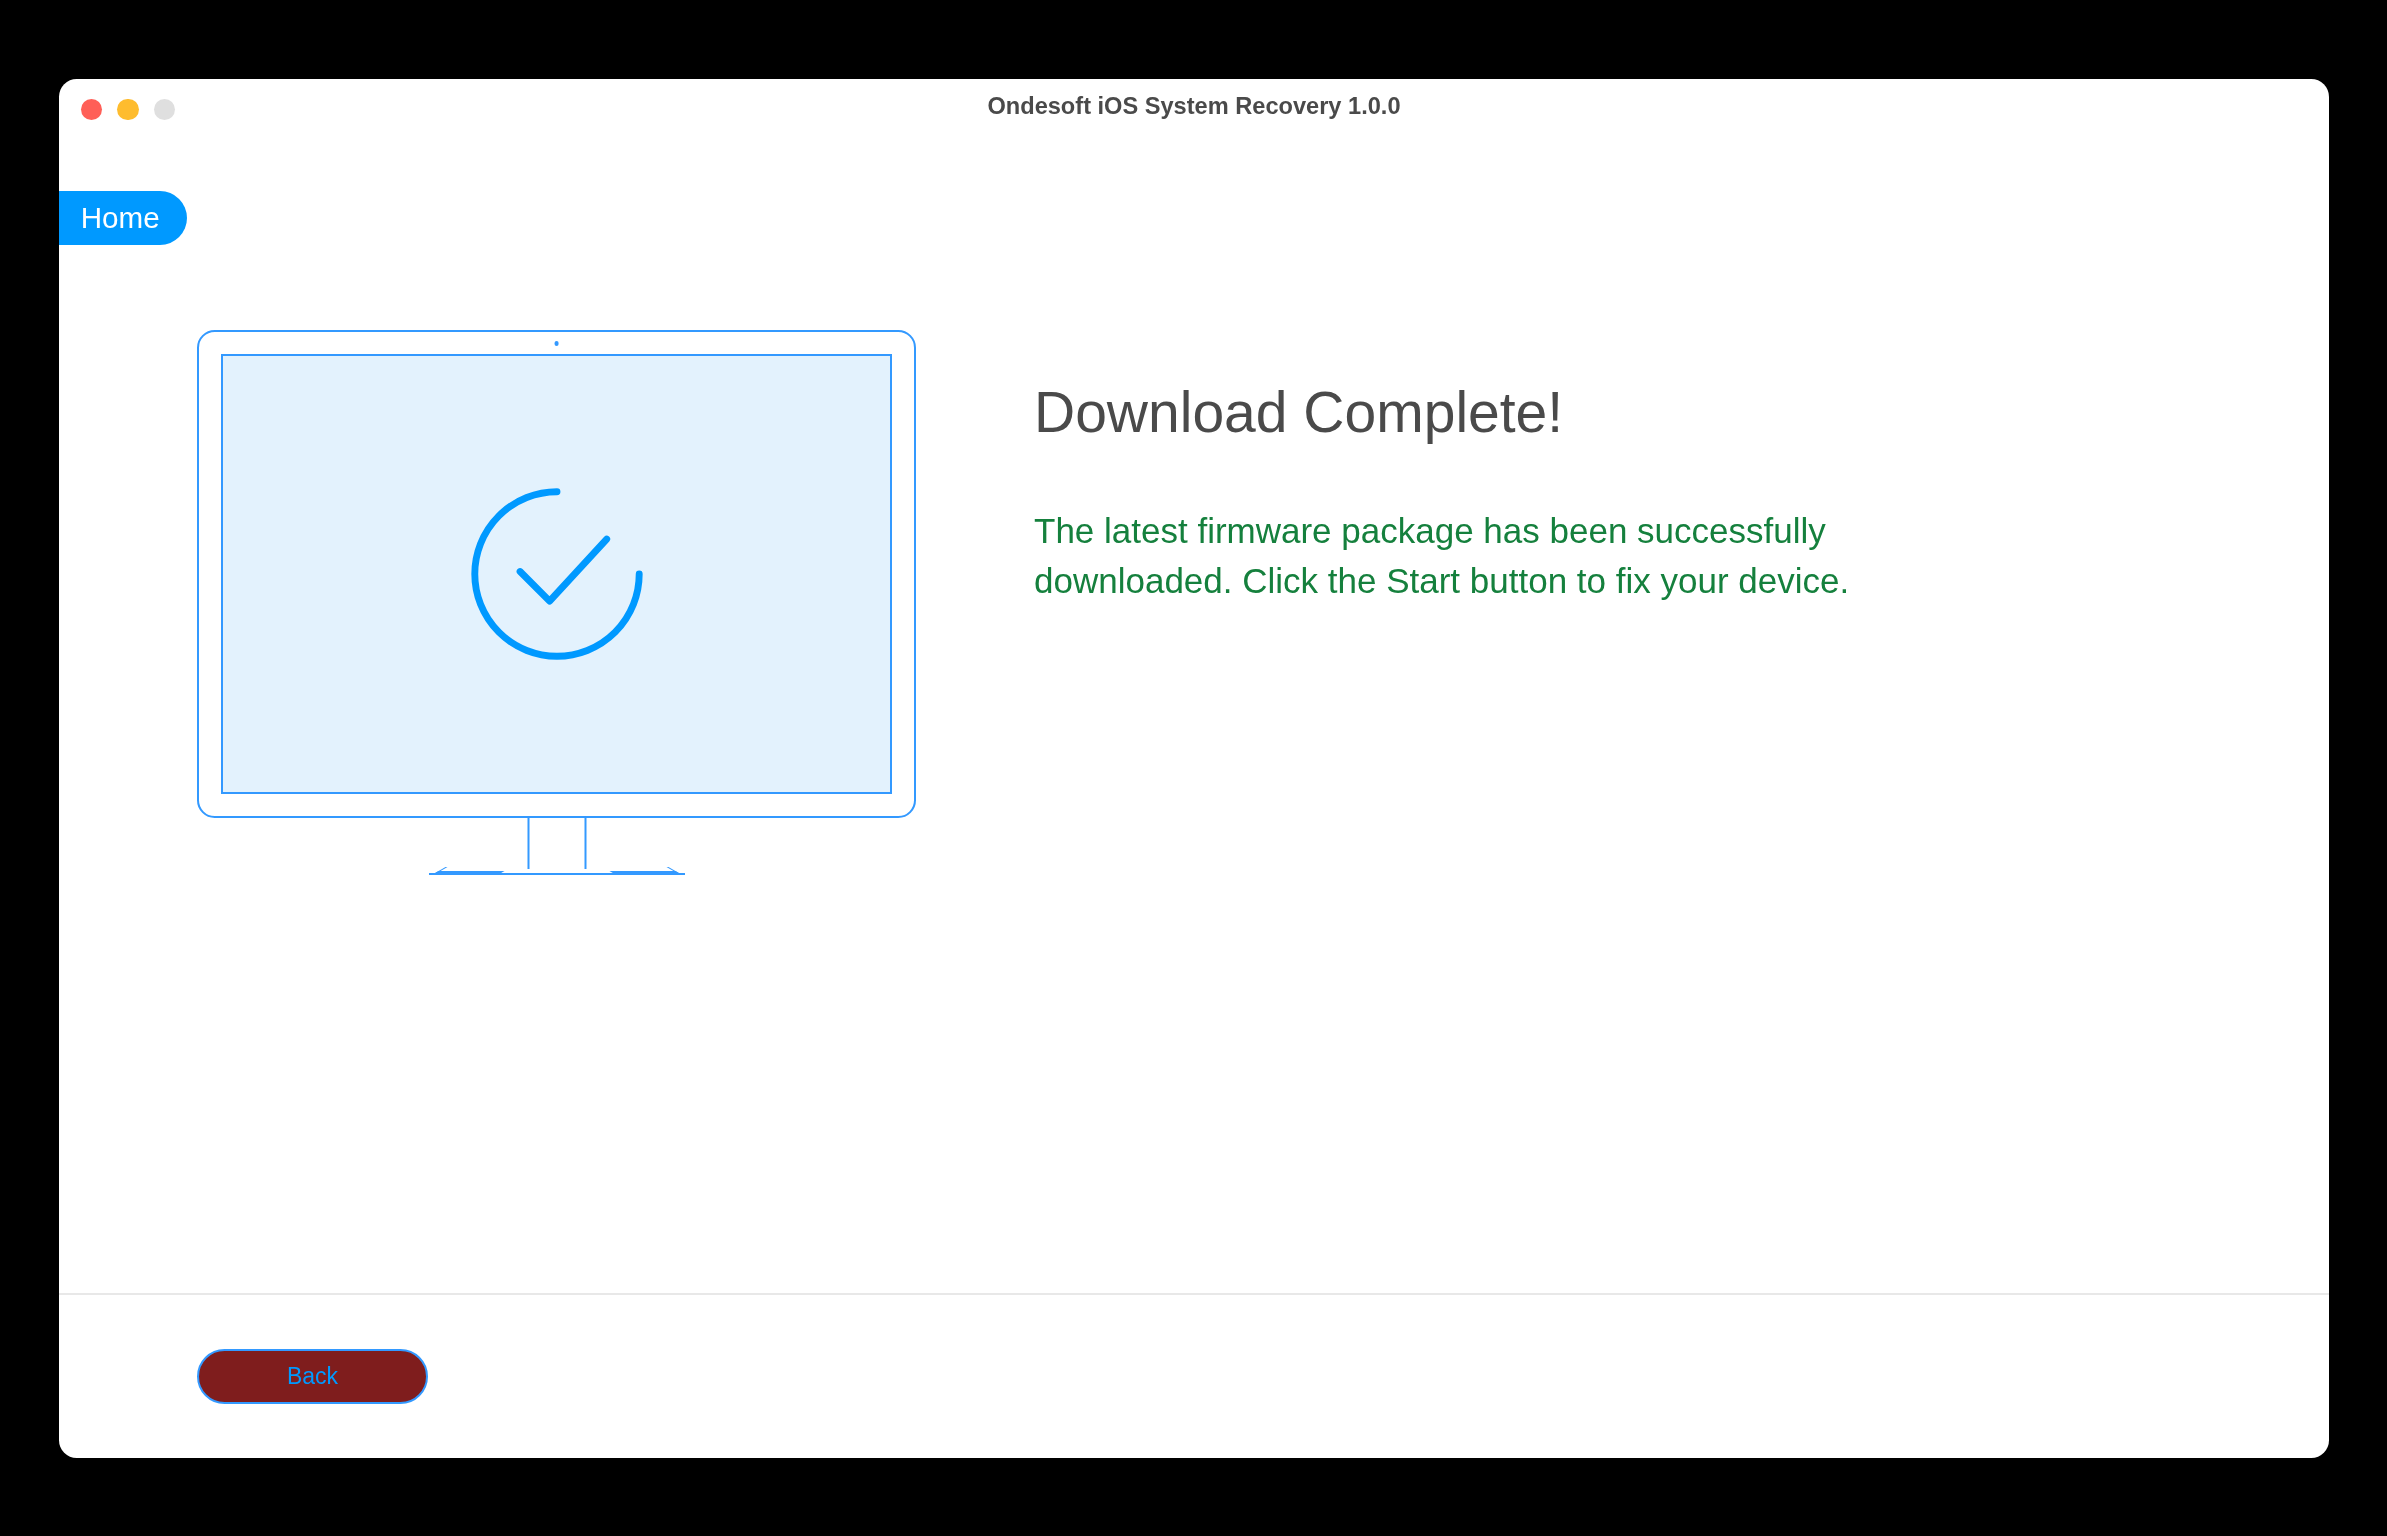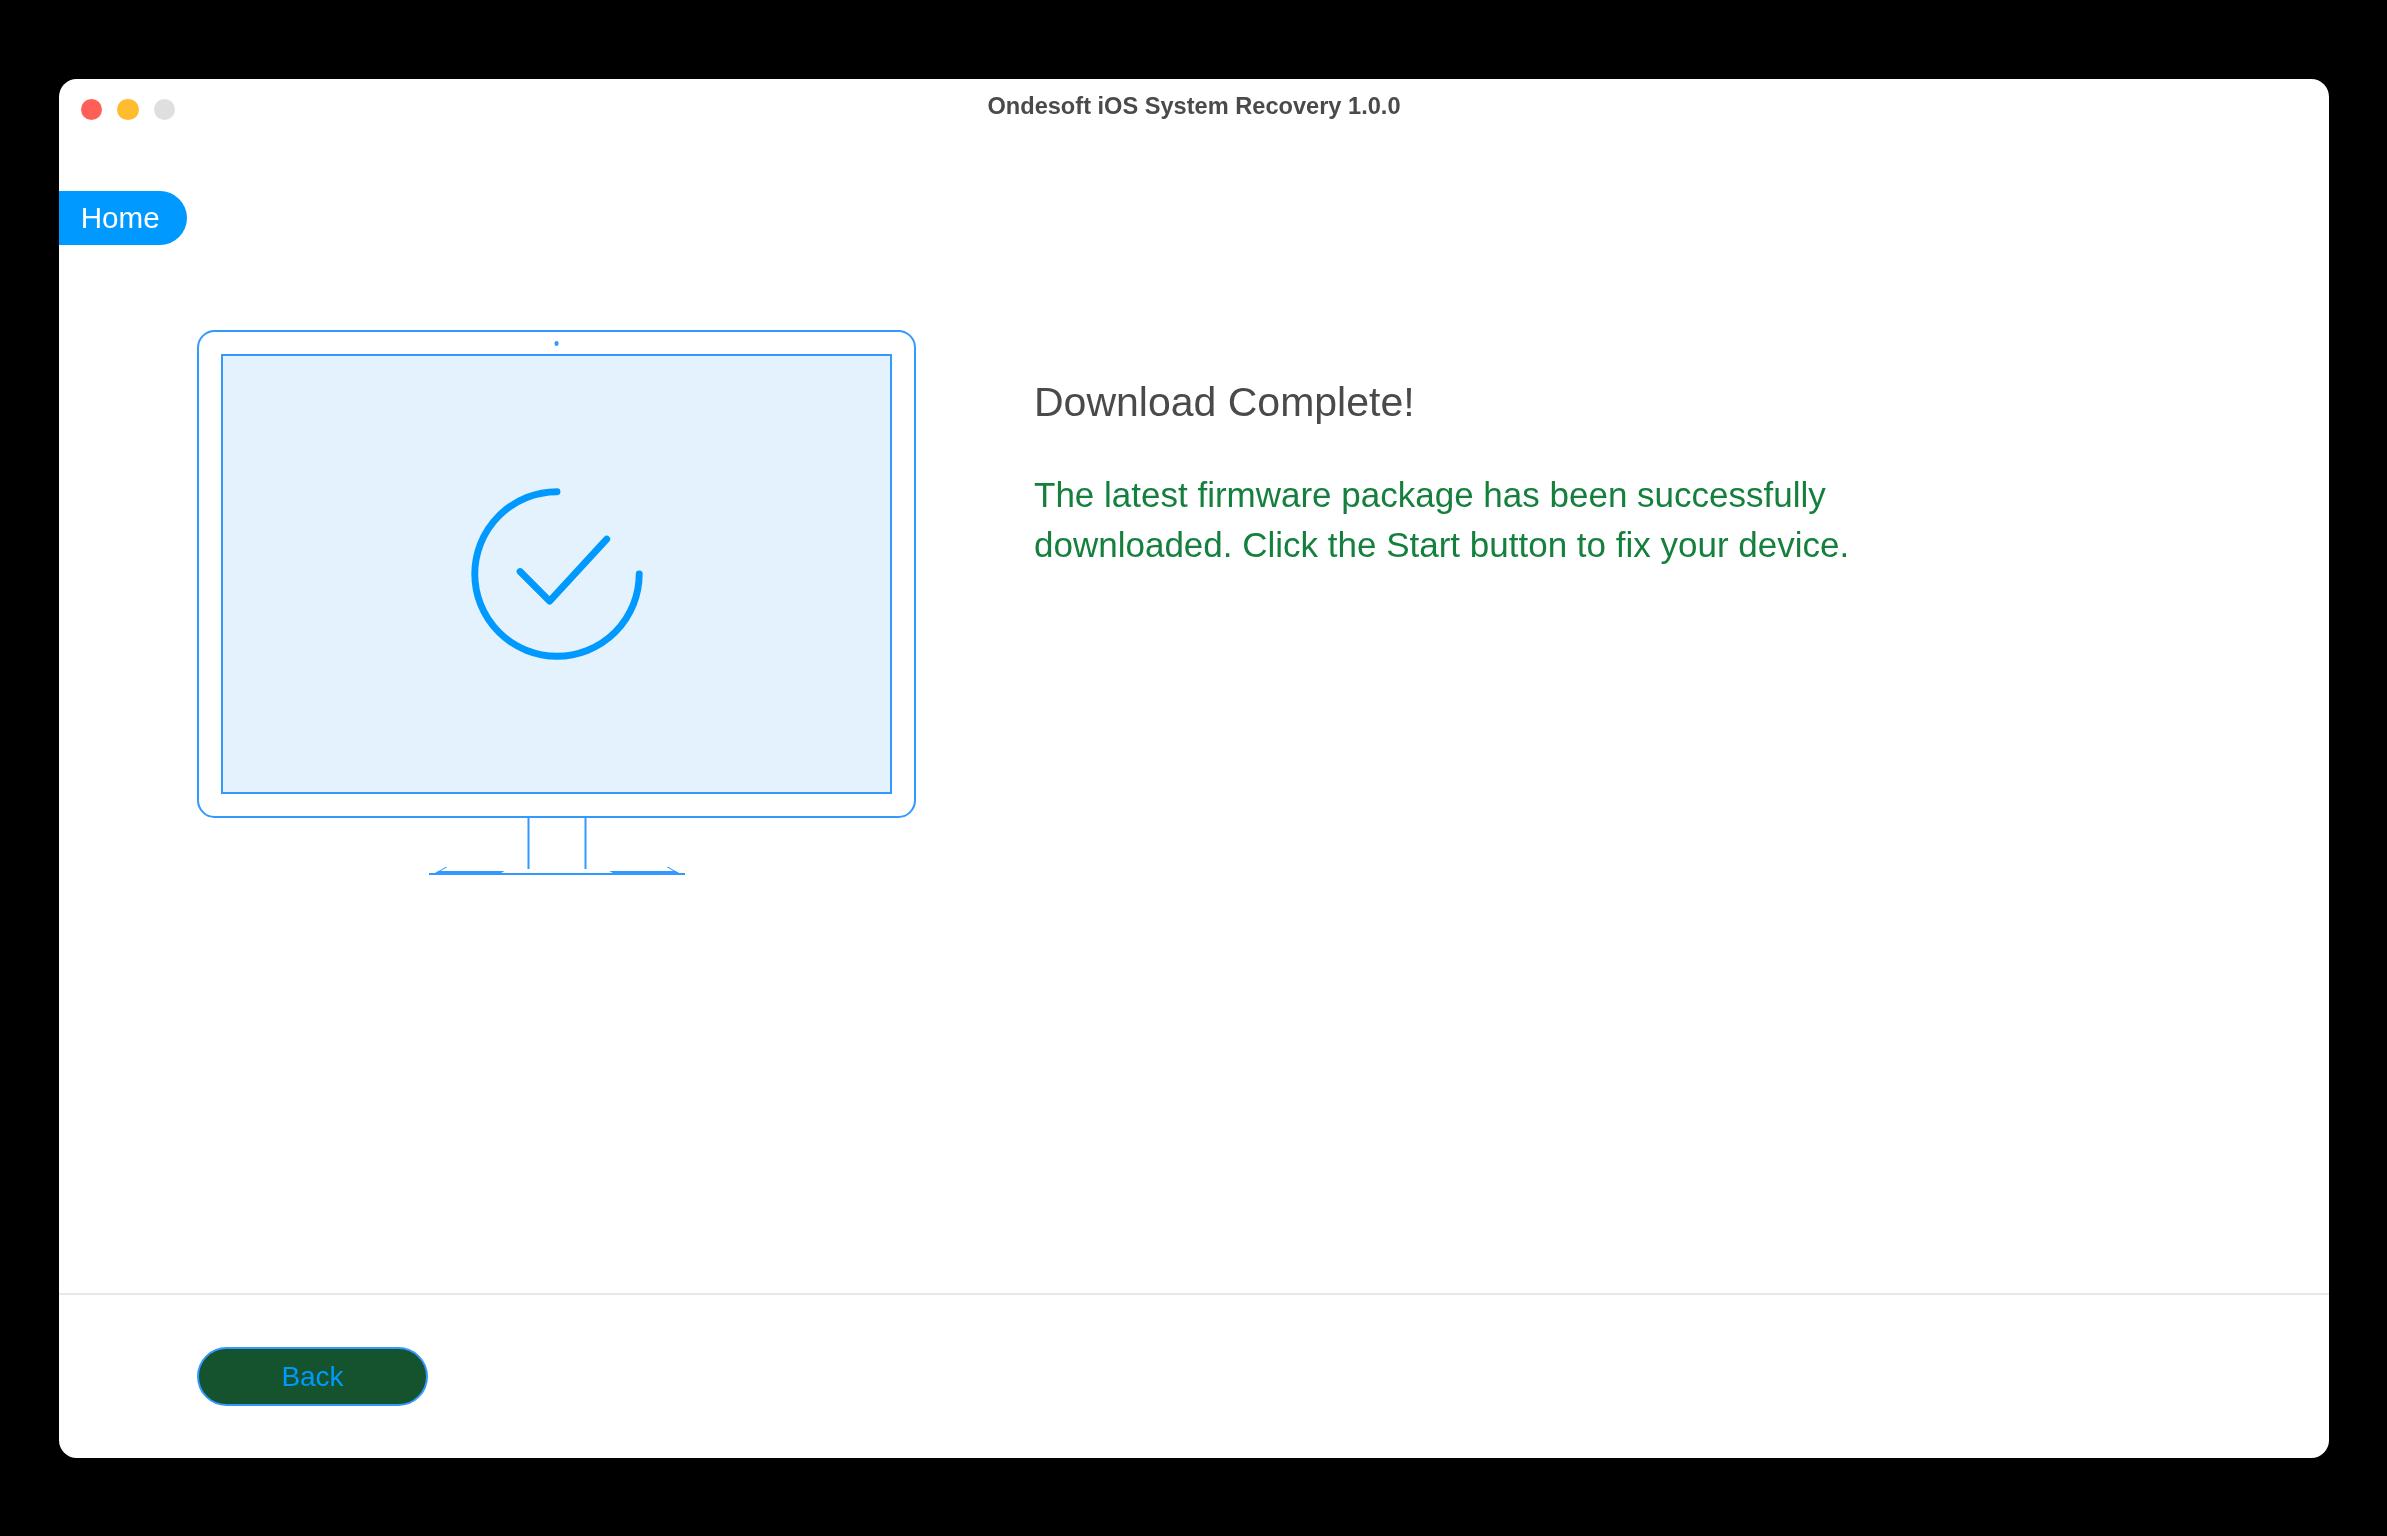--- a/index.html
+++ b/index.html
@@ -187,10 +187,10 @@
     }
     
     .heading {
-      font-size: 41px;
+      font-size: 57px;
       font-weight: 400;
       color: #4a4a4a;
-      margin-bottom: 44px;
+      margin-bottom: 61px;
     }
     
     .description {

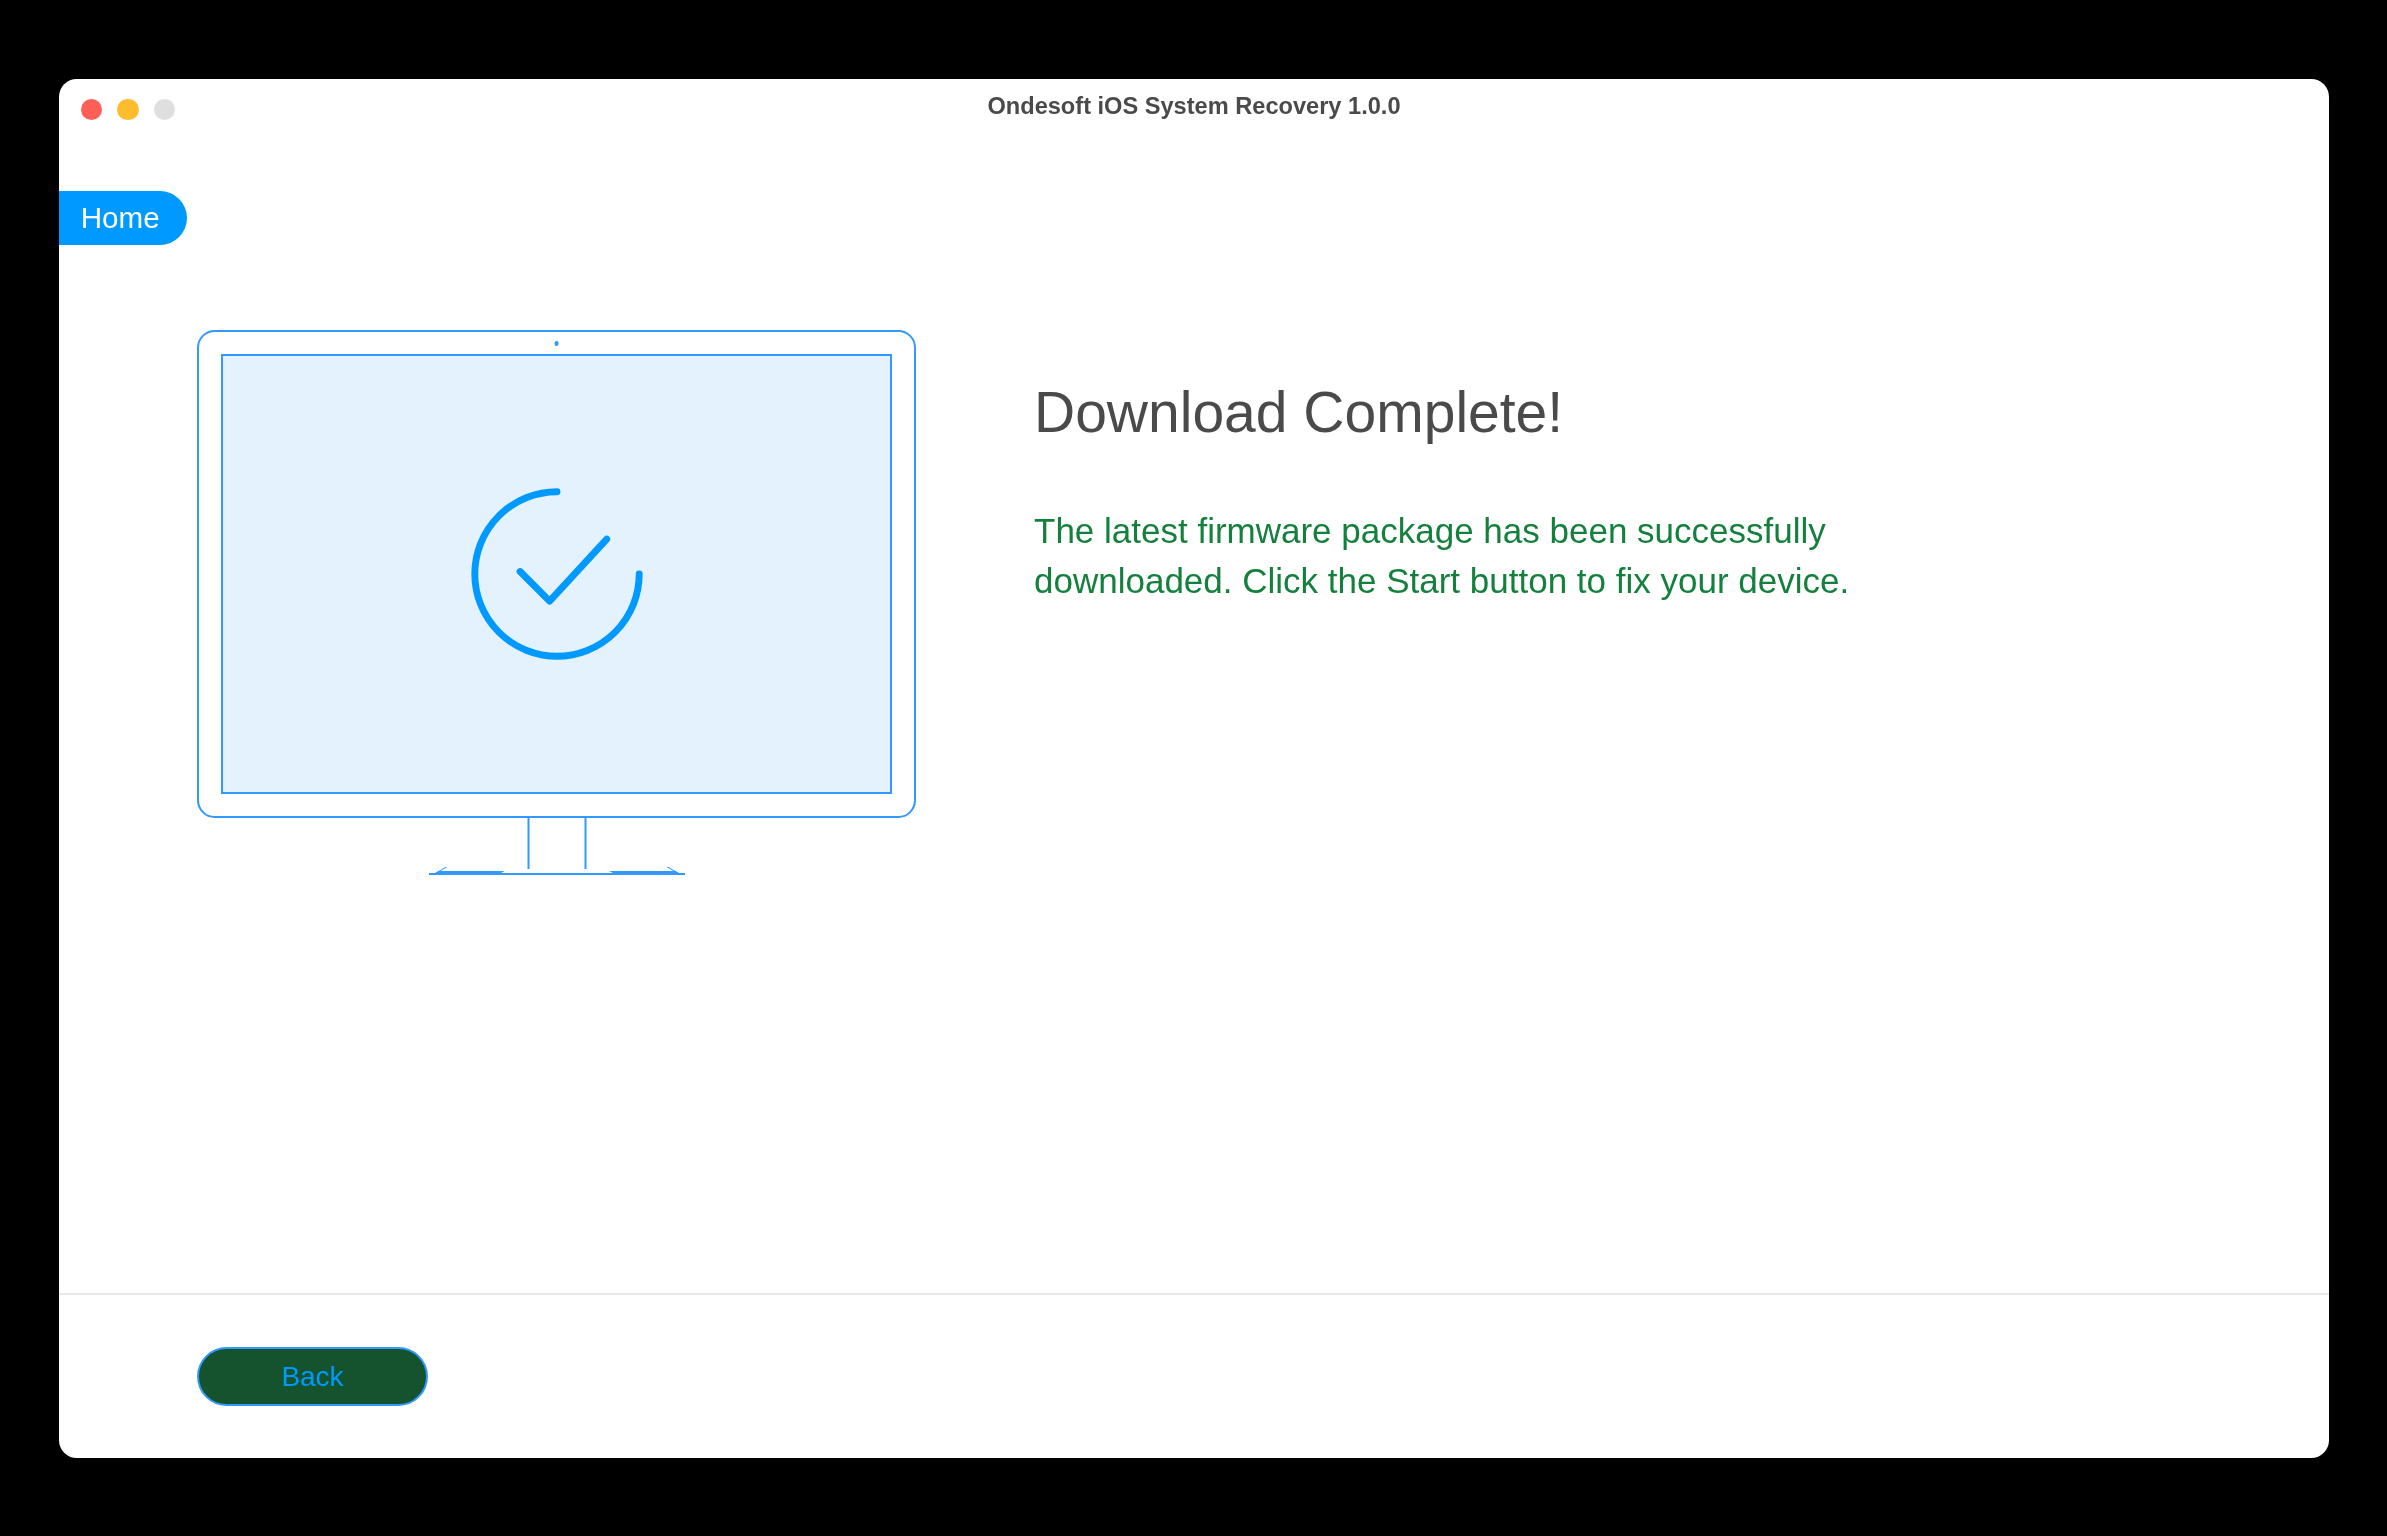--- a/index.html
+++ b/index.html
@@ -228,10 +228,10 @@
     }
     
     .back-btn {
-      background: #14532d;
+      background: #7f1d1d;
       color: #0099ff;
       border: 2.5px solid #3399ff;
-      font-size: 28px;
+      font-size: 23px;
       font-weight: 400;
       padding: 11.8px 0;
       width: 231px;

